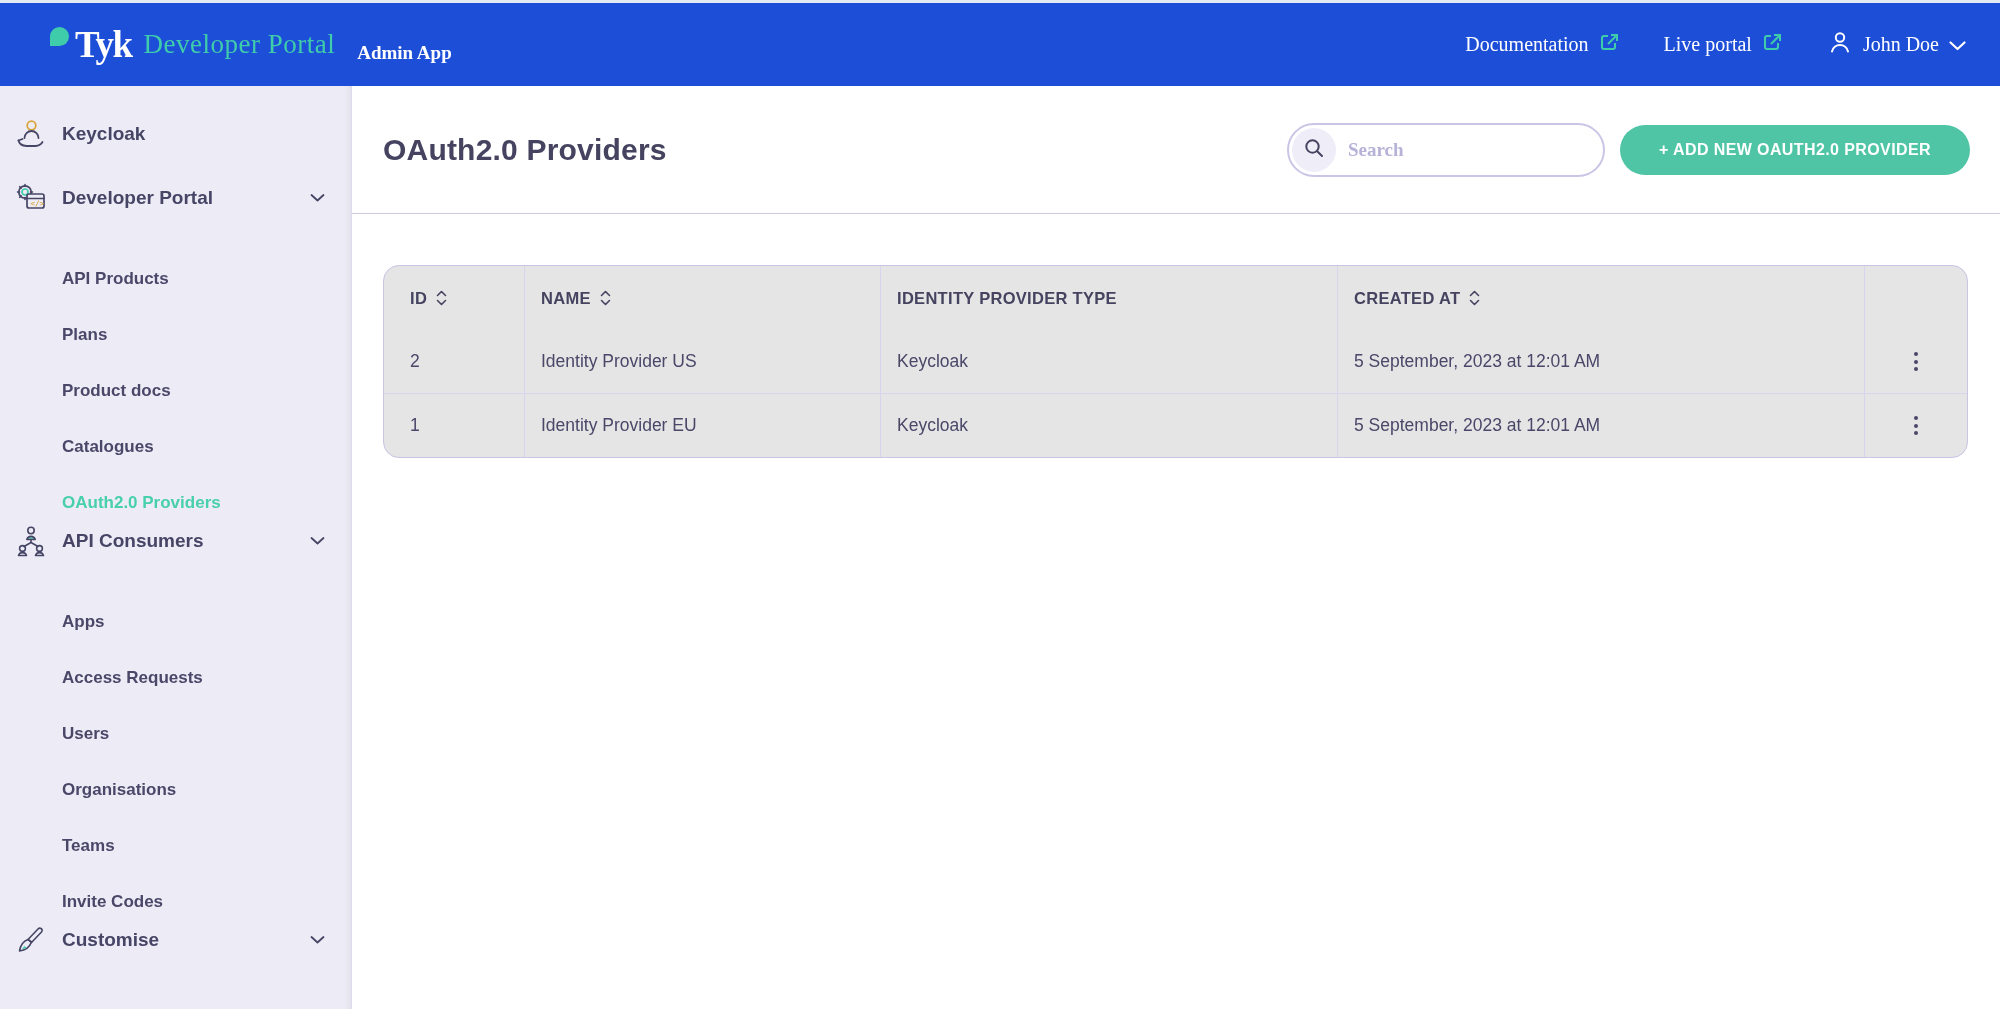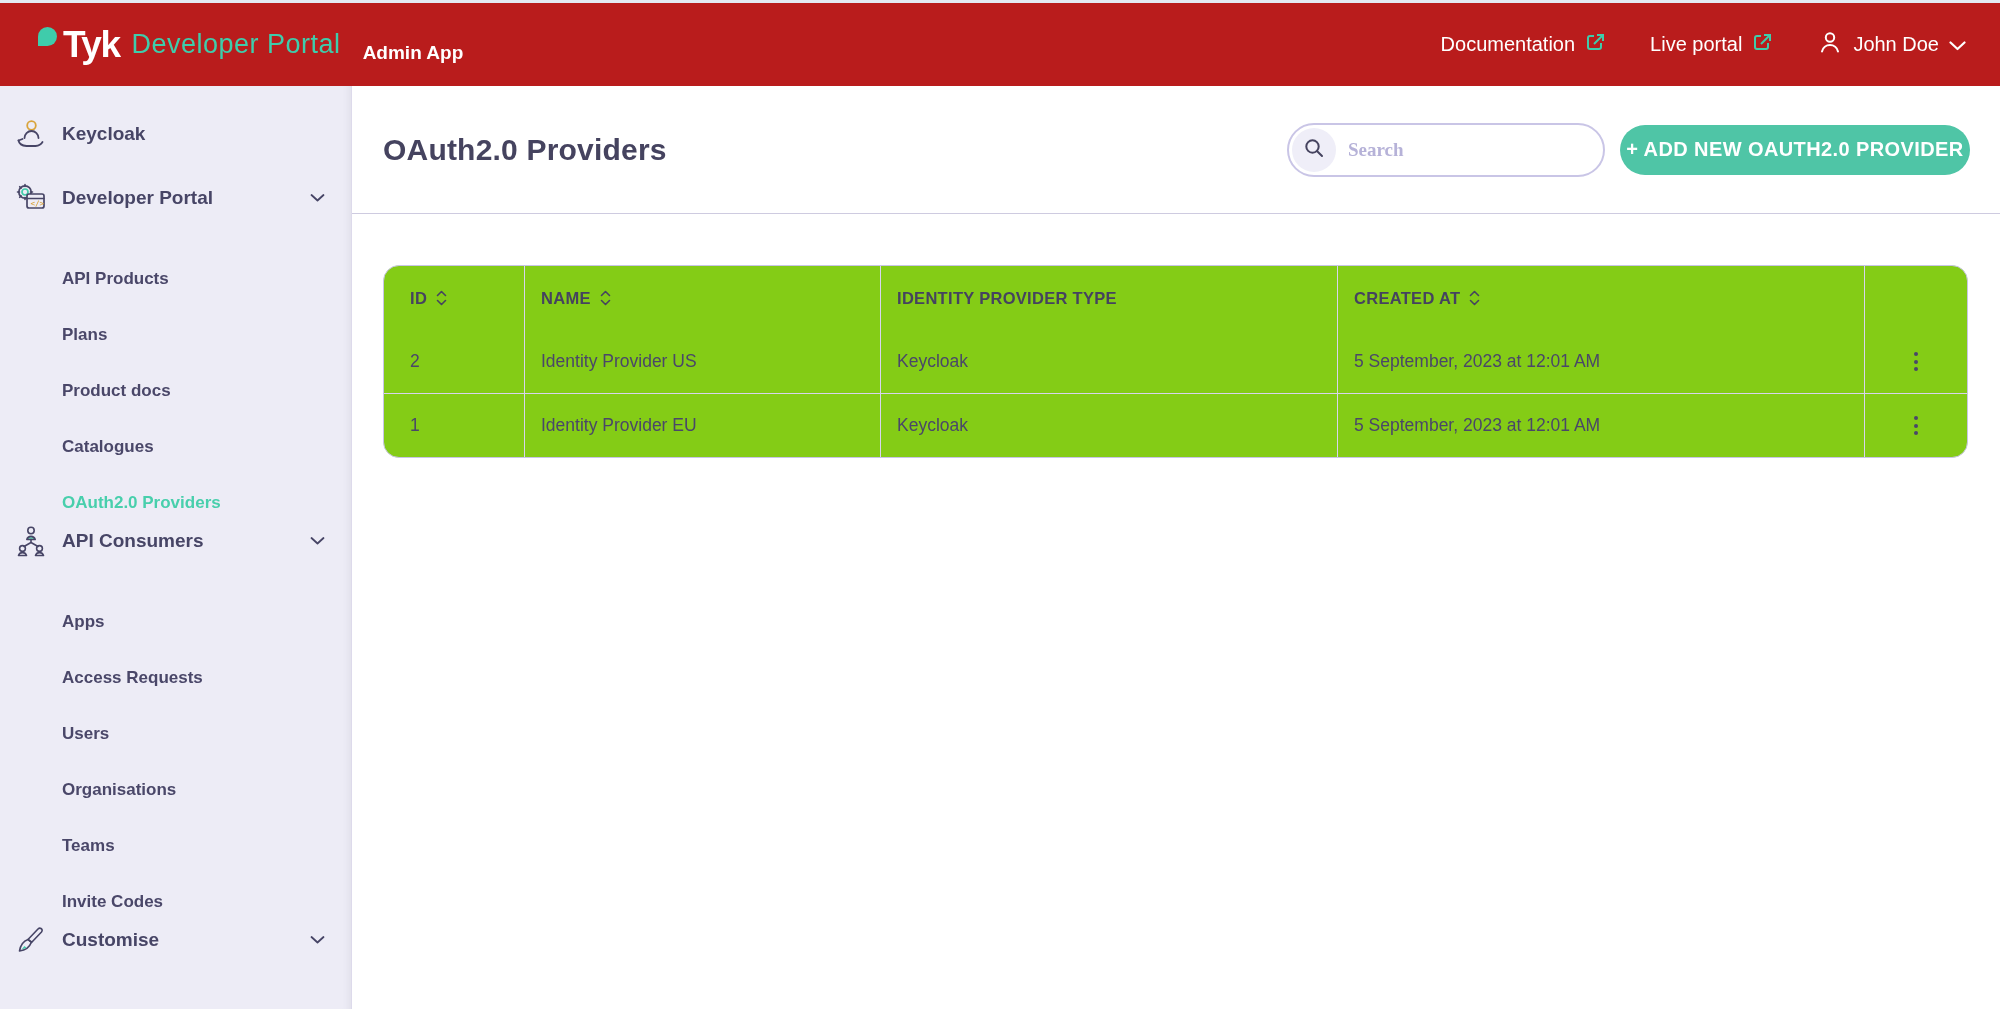--- a/index.html
+++ b/index.html
@@ -11,8 +11,8 @@
   .top-strip { height:3px; background:#e4eaf2; }
 
   
-  .topbar { height:83px; background:#b91c1c; display:flex; align-items:center;
-    justify-content:space-between; padding:0 34px 0 38px; flex:0 0 auto; }
+  .topbar { height:83px; background:#1d4ed8; display:flex; align-items:center;
+    justify-content:space-between; padding:0 34px 0 50px; flex:0 0 auto;font-family:Liberation Serif, serif; }
   .brand { display:flex; align-items:center; cursor:pointer; }
   .leaf { width:19px; height:19px; background:#3fccab; border-radius:60% 60% 60% 0;
     margin-right:6px; margin-top:-16px; }

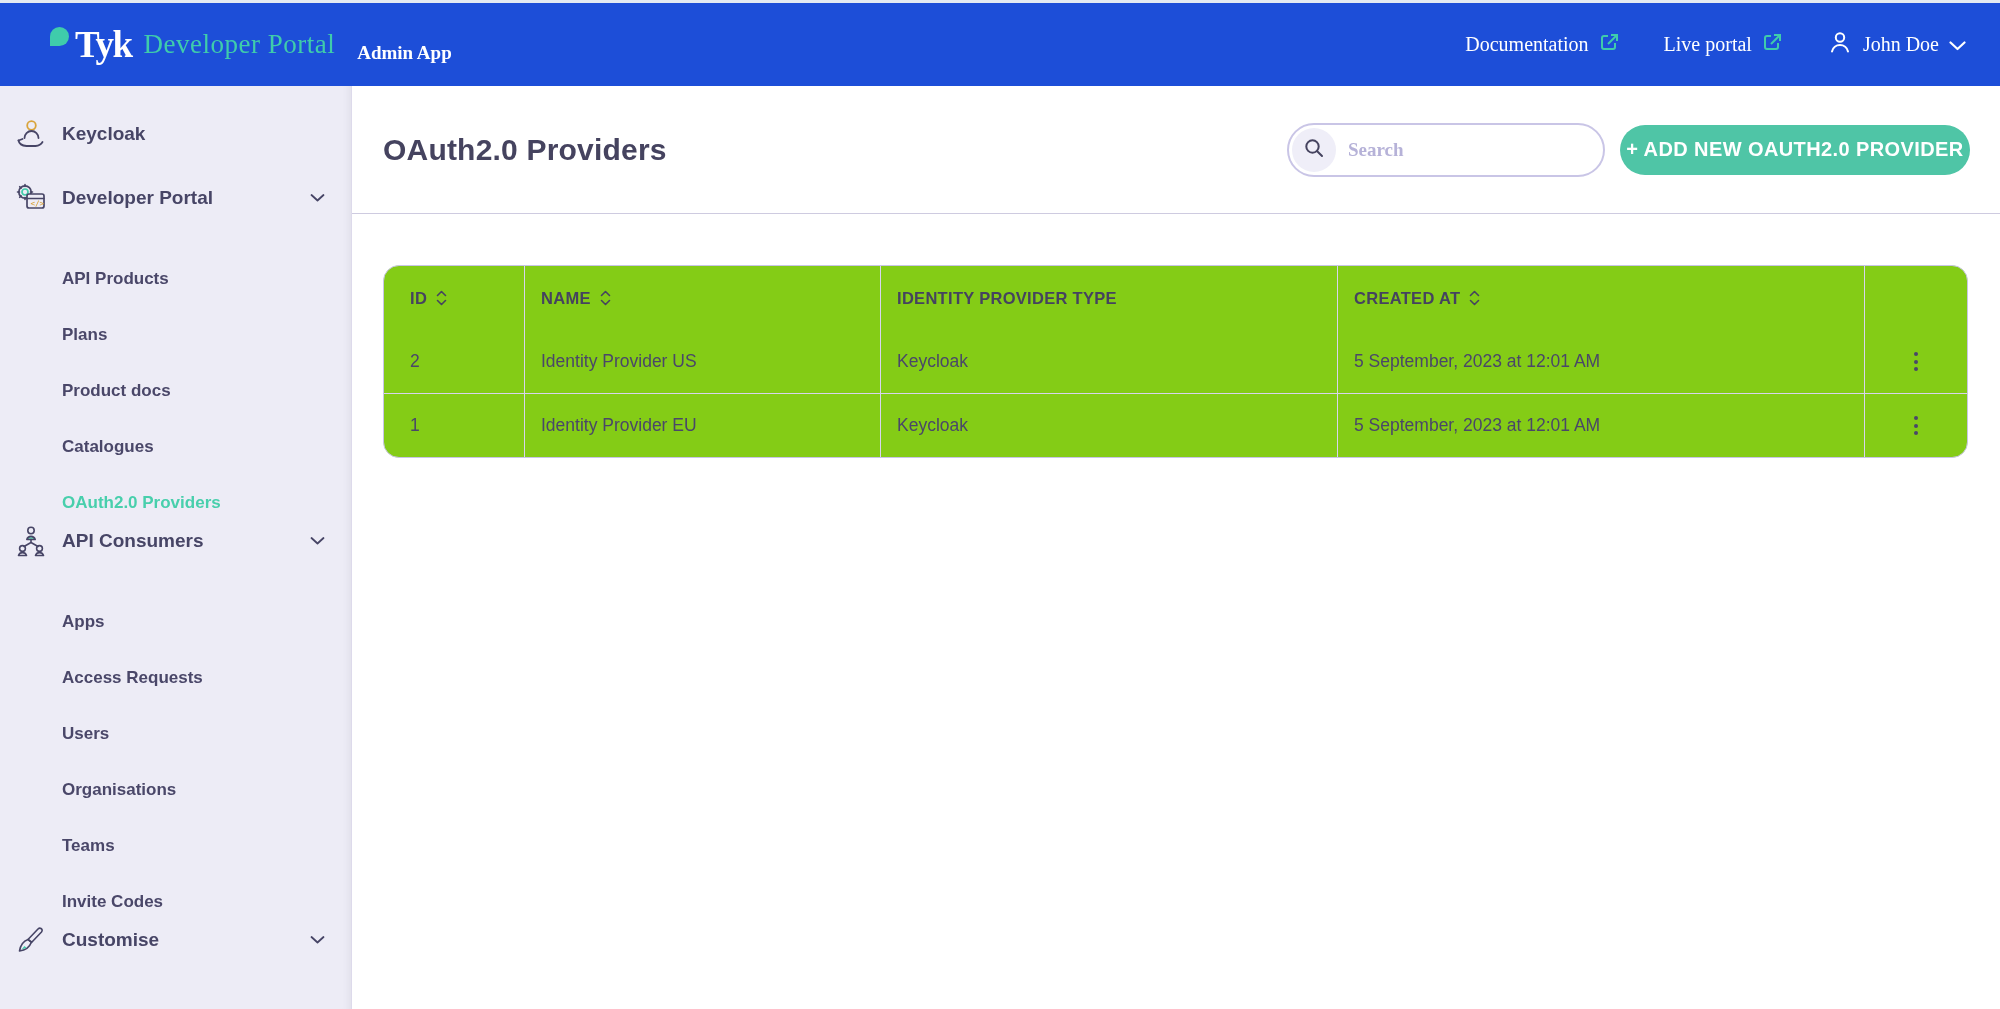--- a/index.html
+++ b/index.html
@@ -53,7 +53,7 @@
     font-size:19px; color:#4d7c0f; width:230px; font-family:Liberation Serif, serif; }
   .search-pill input::placeholder { color:#b6b2d8; font-weight:600; }
   .add-btn { width:350px; height:50px; border:none; border-radius:25px; background:#4fc5a6;
-    color:#fff; font-size:20px; font-weight:700; letter-spacing:.4px; cursor:pointer;
+    color:#fff; font-size:16px; font-weight:700; letter-spacing:.4px; cursor:pointer;
     font-family:inherit; }
   .divider { border:none; border-top:1px solid #cecbe0; width:100%; }
 

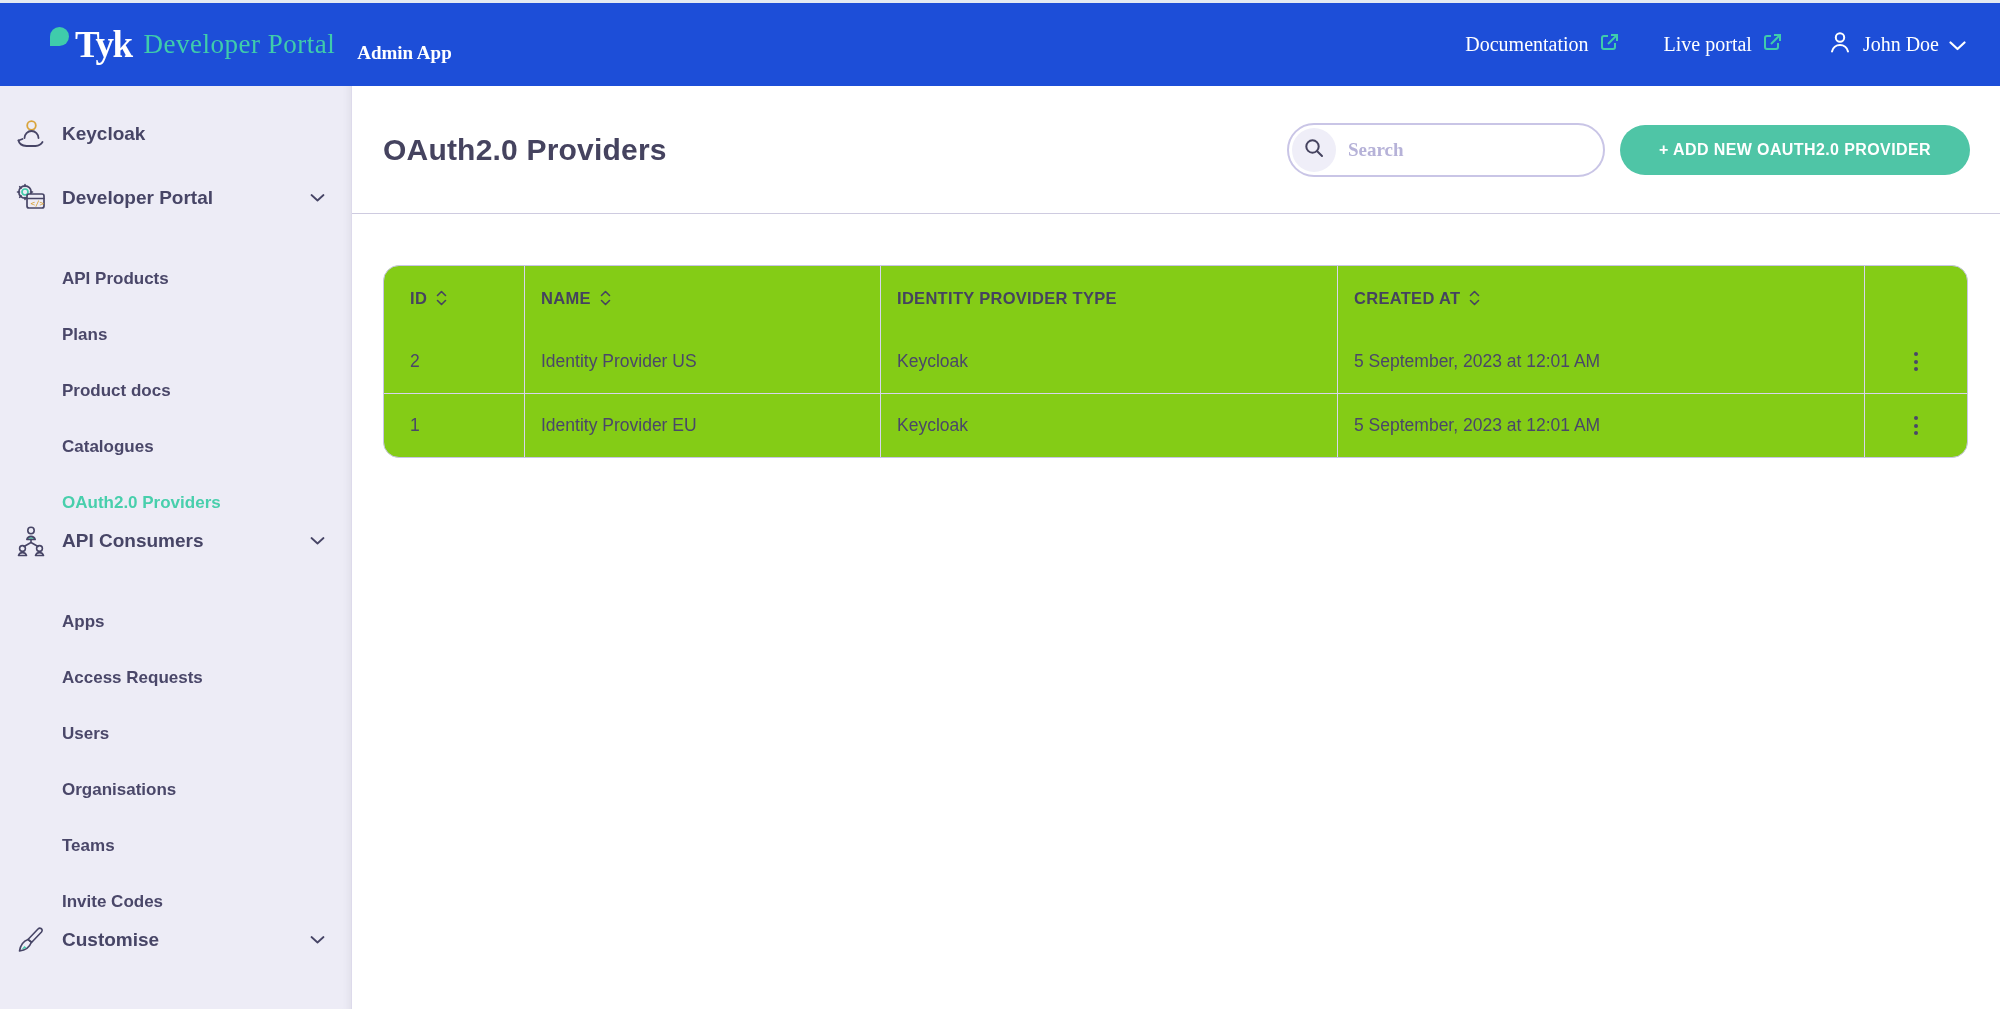--- a/index.html
+++ b/index.html
@@ -59,7 +59,7 @@
 
   
   .table-wrap { margin:51px 30px 0 31px; width:1585px; border:1.5px solid #c8c5e5;
-    border-radius:16px; overflow:hidden; background:#84cc16; }
+    border-radius:16px; overflow:hidden; background:#e5e5e5; }
   .t-row { display:grid; grid-template-columns:141px 356px 457px 527px 1fr; }
   .t-row + .t-row { border-top:1px solid #d7d4ee; }
   .t-cell { display:flex; align-items:center; padding-left:16px; border-right:1px solid #d7d4ee;

